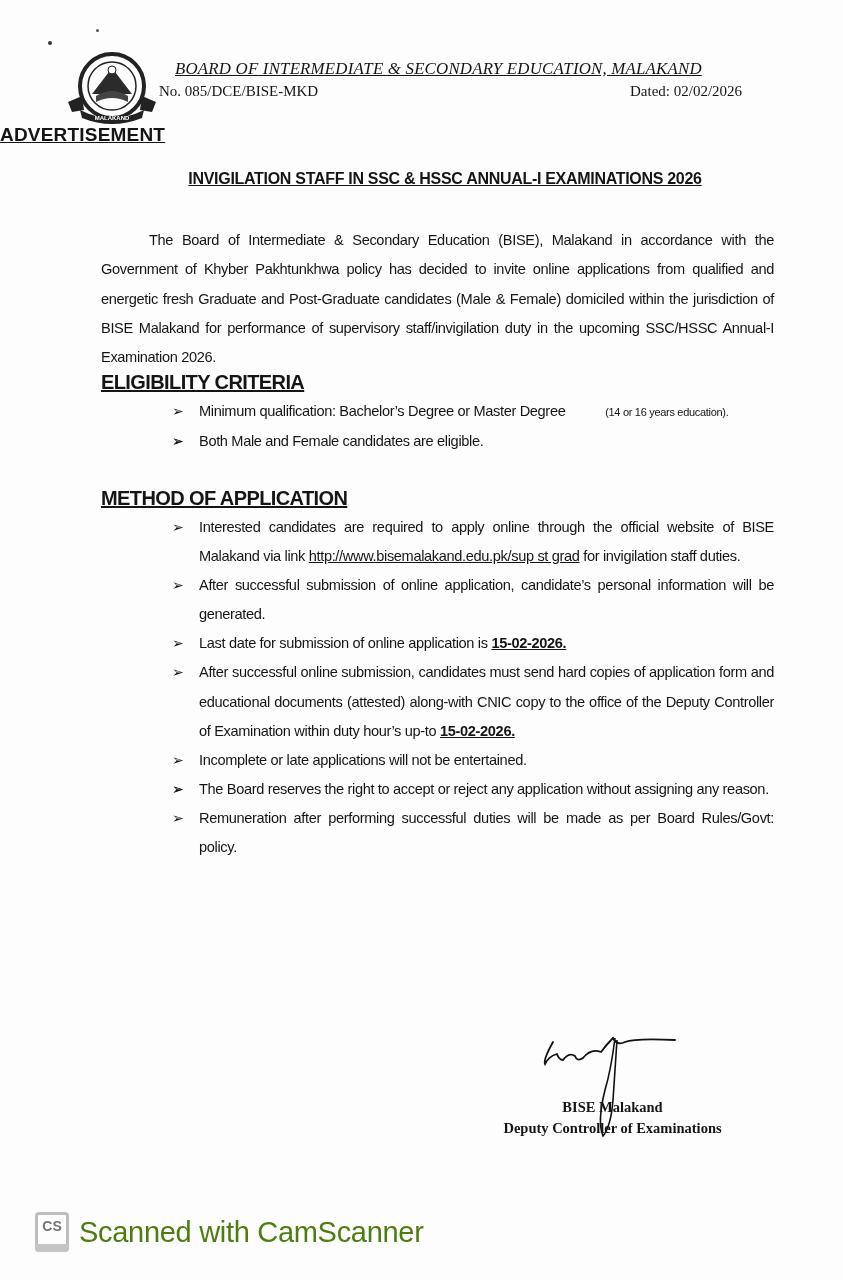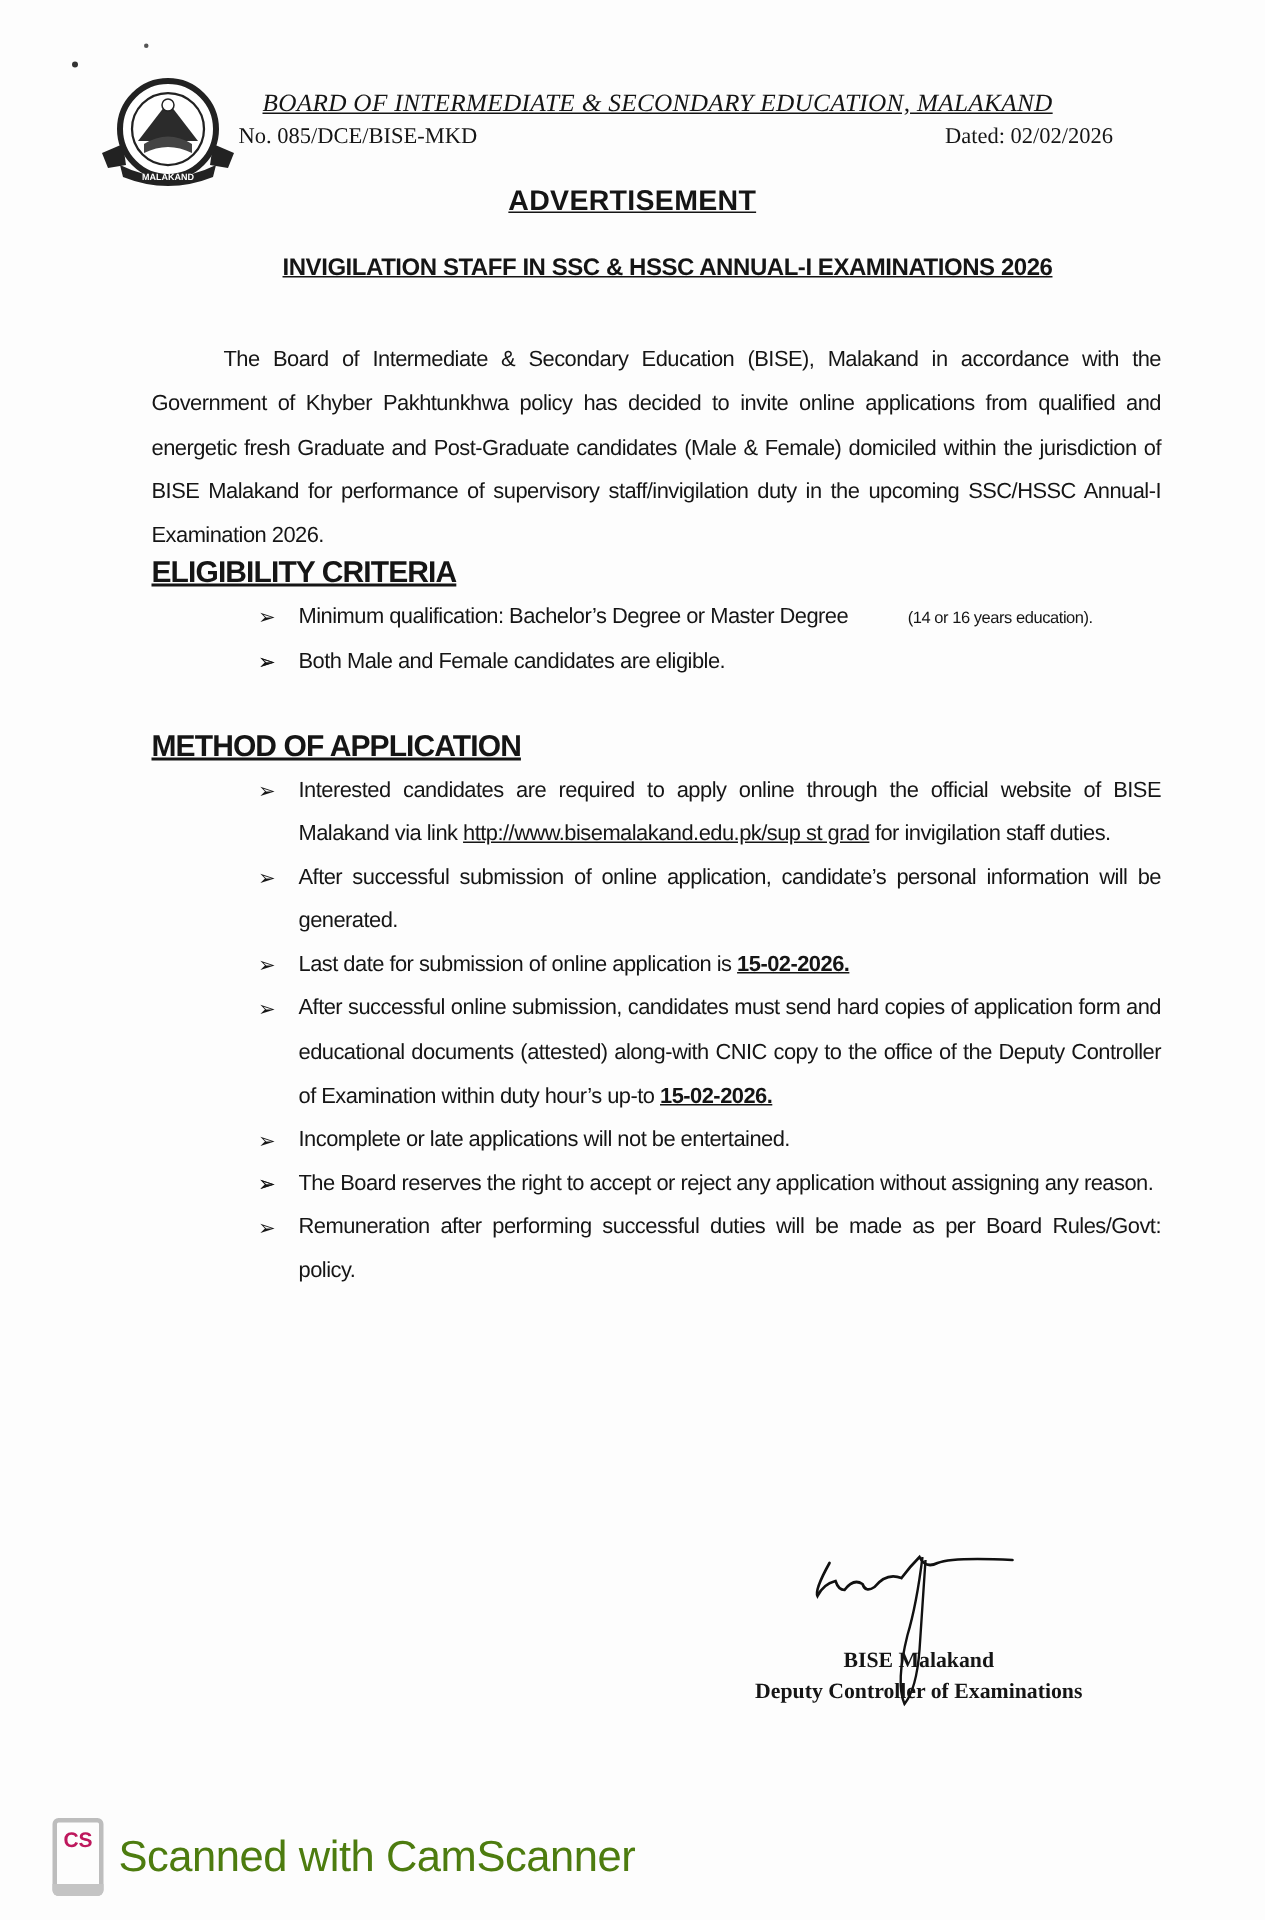--- a/index.html
+++ b/index.html
@@ -19,7 +19,7 @@
   .ref-no { left:159px; top:83px; font-family:"Liberation Serif", serif; font-size:15px; }
   .dated { left:630px; top:83px; font-family:"Liberation Serif", serif; font-size:15px; }
   .adv-title {
-    left:0; width:843px; top:124px; text-align:center; font-weight:bold; font-size:19px;
+    left:0; width:843px; top:124px; font-weight:bold; font-size:19px;
     text-decoration:underline; font-family:"Liberation Sans Narrow","Liberation Sans", sans-serif; letter-spacing:0.2px;
   }
   .subject {

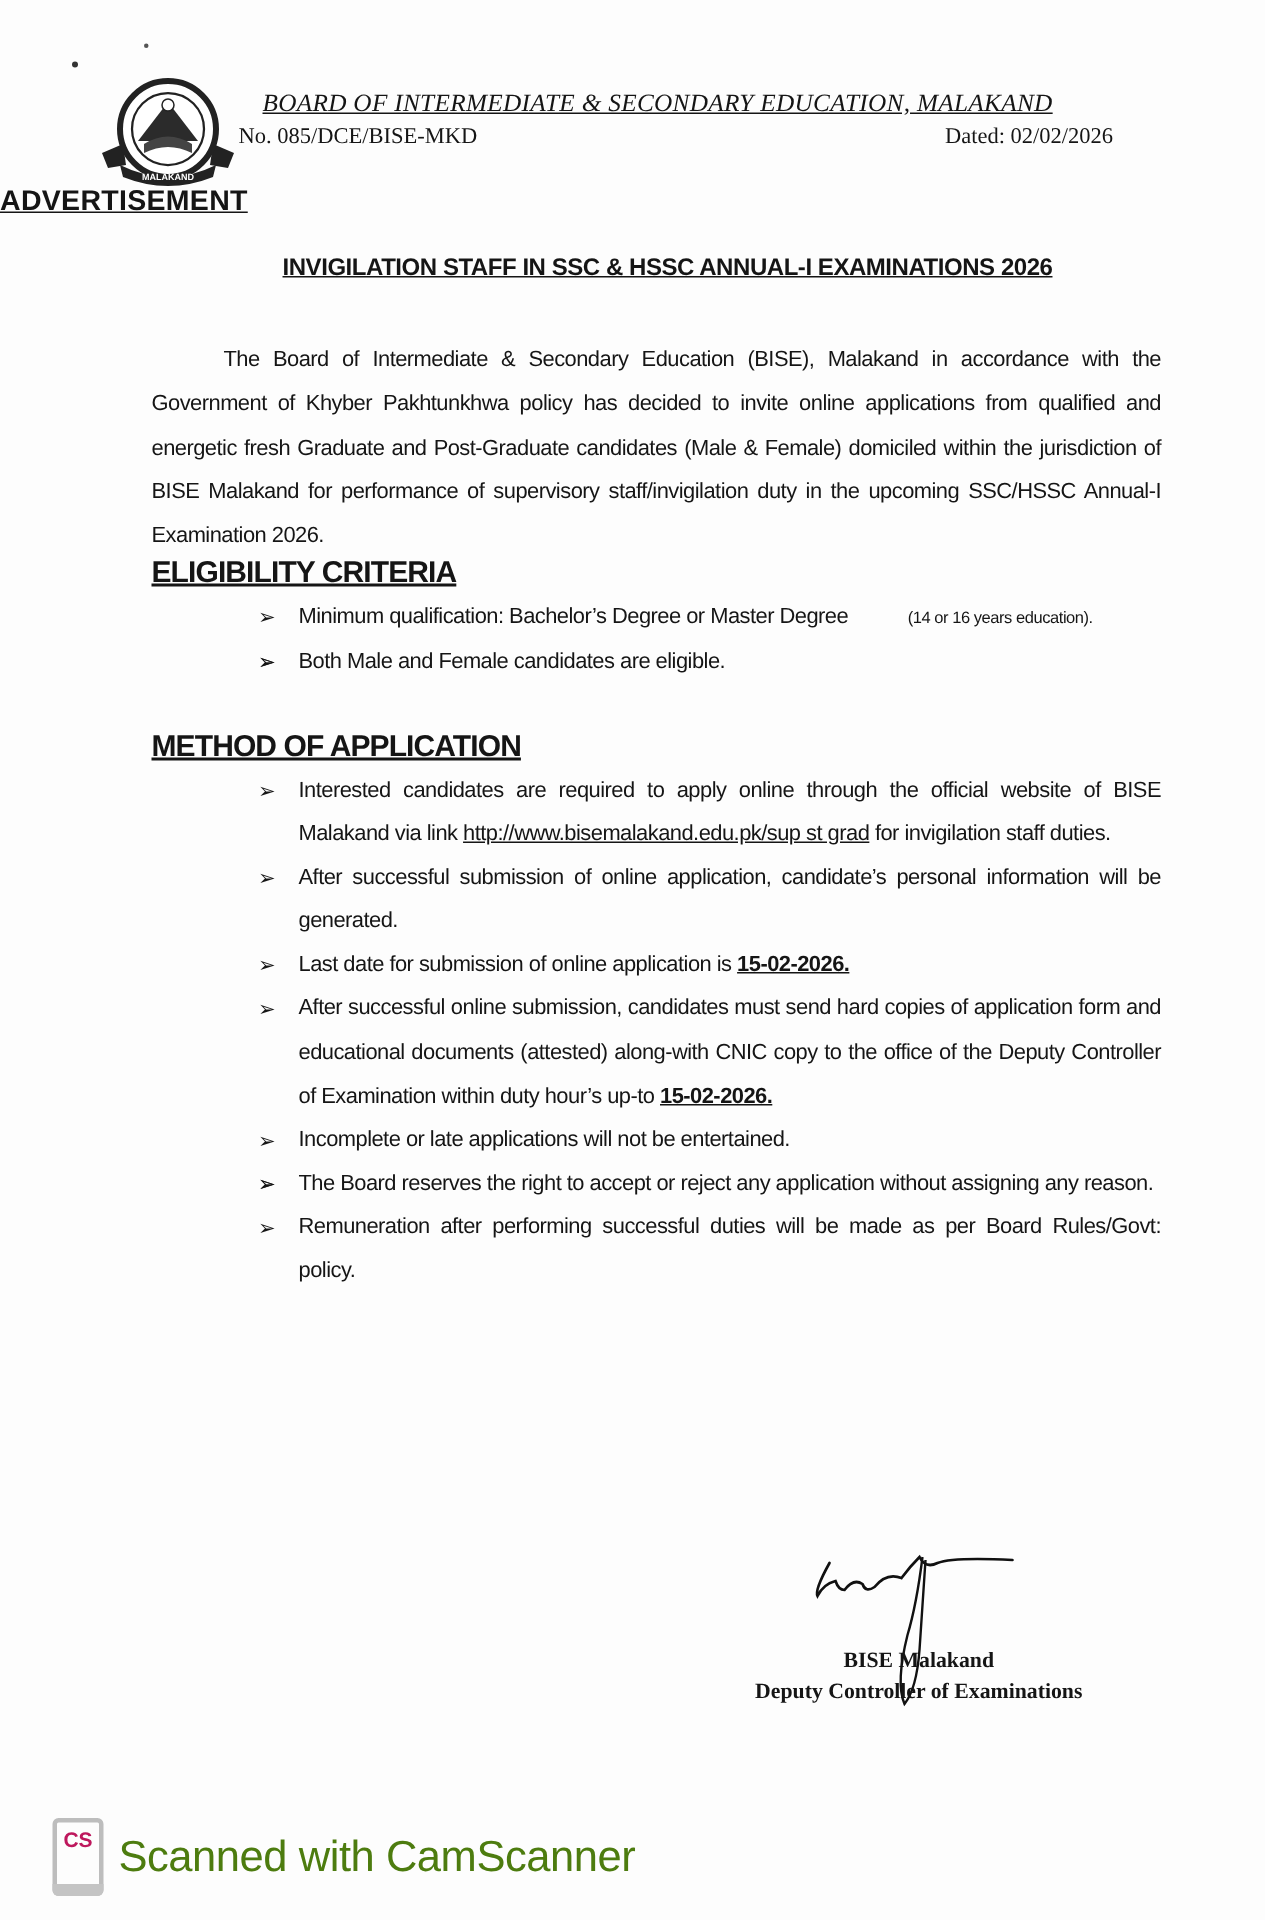--- a/index.html
+++ b/index.html
@@ -48,8 +48,8 @@
   .signature { left:535px; top:1030px; width:150px; height:110px; }
   .watermark { left:35px; top:1212px; display:flex; align-items:center; gap:10px; color:#bfbfbf; }
   .cs-logo {
-    width:34px; height:52px; border:3px solid #bdbdbd; border-radius:4px; box-sizing:border-box;
-    font-weight:bold; font-size:14px; color:#be185d; display:flex; align-items:flex-start; justify-content:center;
+    width:34px; height:40px; border:3px solid #bdbdbd; border-radius:4px; box-sizing:border-box;
+    font-weight:bold; font-size:14px; color:#737373; display:flex; align-items:flex-start; justify-content:center;
     padding-top:3px; position:relative;
   }
   .cs-logo::after { content:""; position:absolute; left:-3px; right:-3px; bottom:-3px; height:8px; background:#c4c4c4; border-radius:0 0 4px 4px; }

